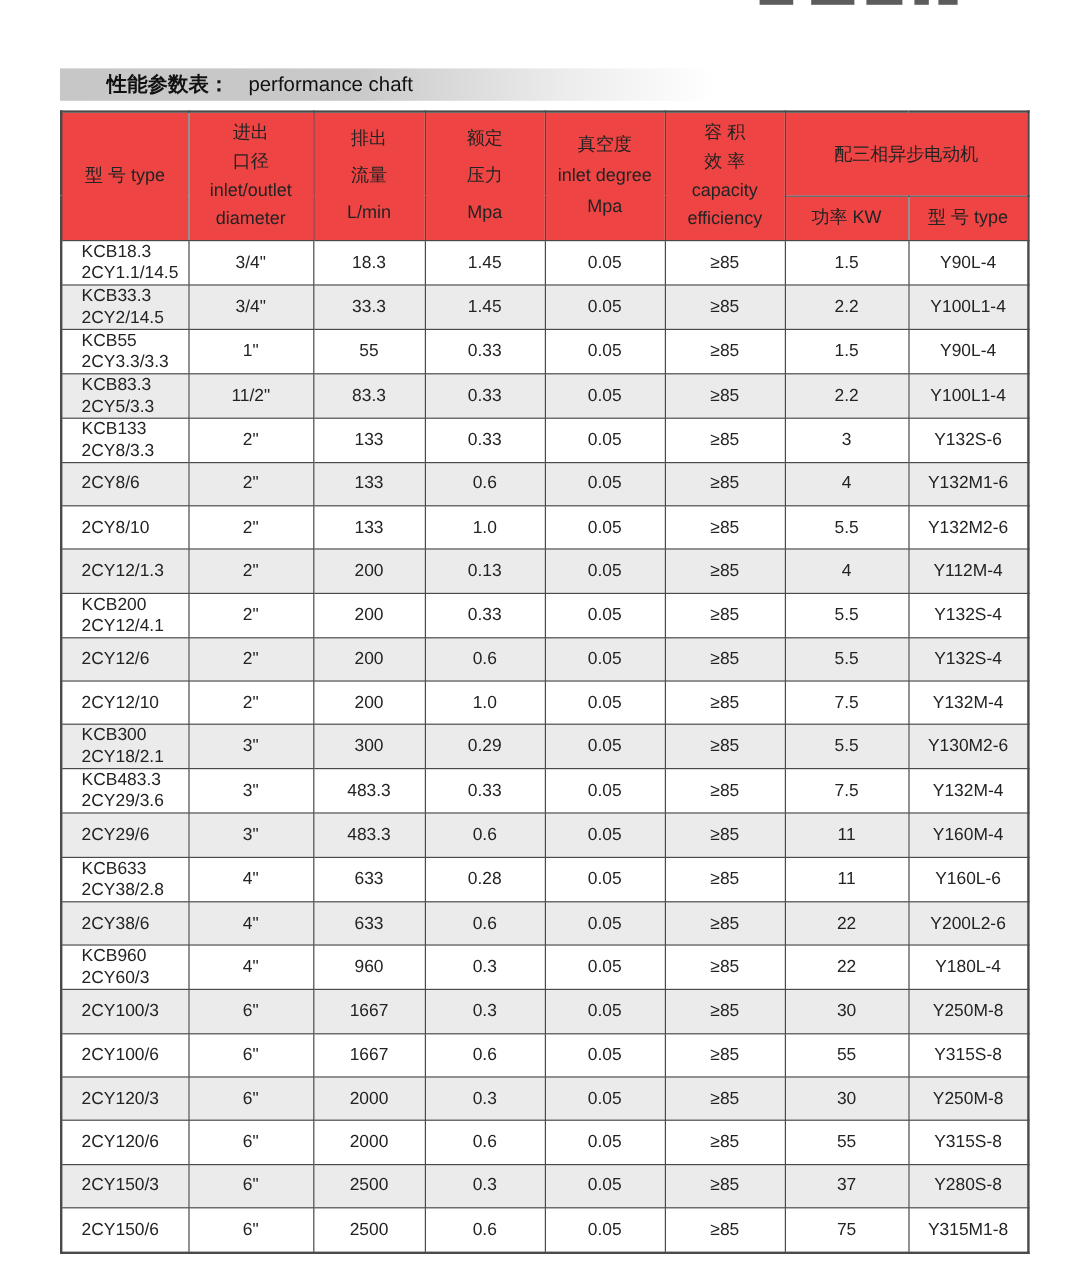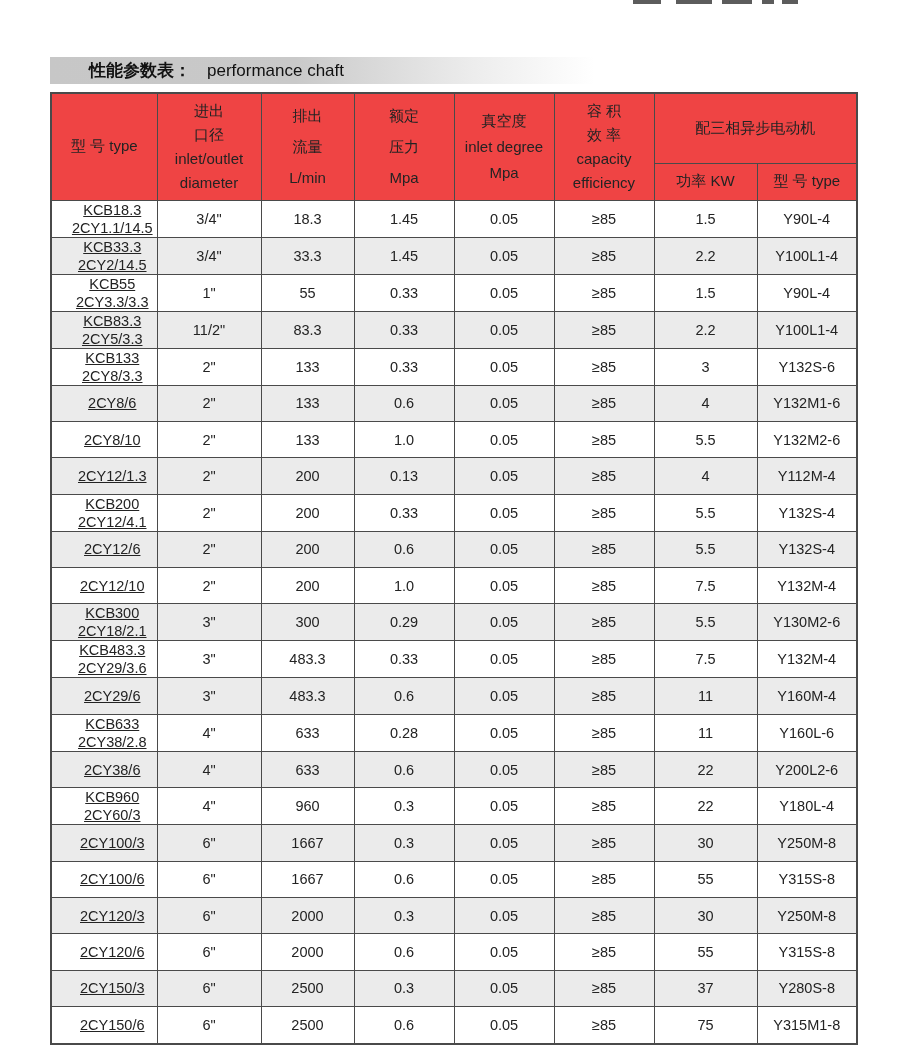--- a/index.html
+++ b/index.html
@@ -60,12 +60,11 @@
   .spec tbody td { height: 35.4px; background: #ffffff; }
   .spec tbody tr.striped td { background: #ebebeb; }
   td.model {
-    text-align: center;
+    text-align: left;
     padding-left: 16px;
     white-space: pre-line;
     line-height: 18px;
     font-size: 14.5px;
-    text-decoration: underline;
   }
 </style>
 </head>

